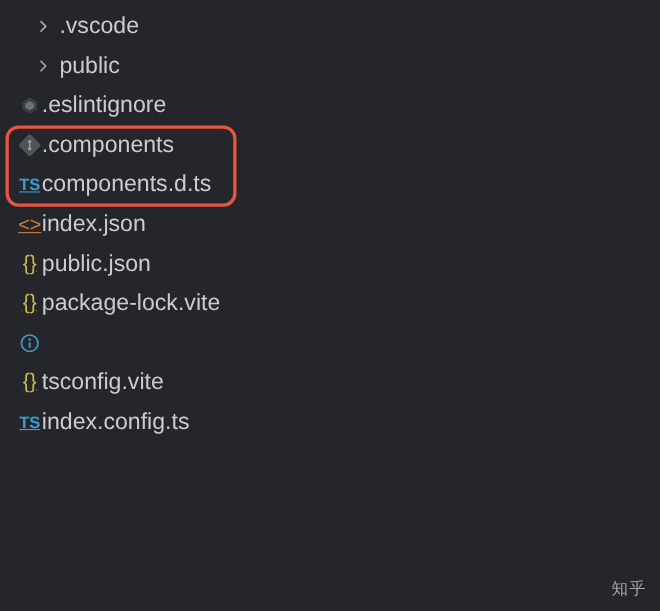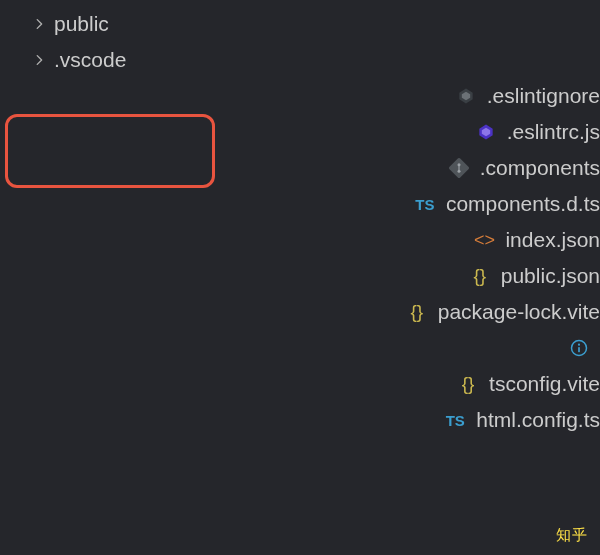--- a/index.html
+++ b/index.html
@@ -85,7 +85,7 @@
           <path d="M6 3l5 5-5 5" fill="none" stroke="currentColor" stroke-width="1.6" stroke-linecap="round" stroke-linejoin="round"></path>
         </svg>
     </span>
-    <span class="label">public</span>
+    <span class="label">.vscode</span>
   </div>
 
   <div class="row folder">
@@ -94,7 +94,7 @@
           <path d="M6 3l5 5-5 5" fill="none" stroke="currentColor" stroke-width="1.6" stroke-linecap="round" stroke-linejoin="round"></path>
         </svg>
     </span>
-    <span class="label">.vscode</span>
+    <span class="label">public</span>
   </div>
 
 

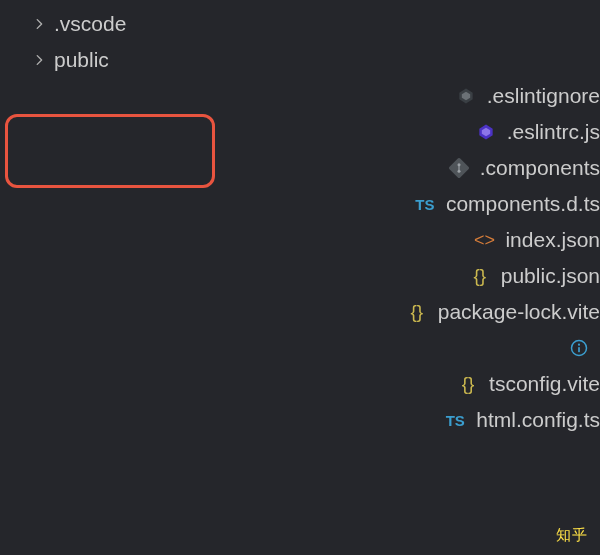--- a/index.html
+++ b/index.html
@@ -27,8 +27,7 @@
     padding-left: 30px;
   }
   .row.file {
-    padding-left: 0;
-    justify-content: flex-end;
+    padding-left: 16px;
   }
   .chevron {
     width: 18px;

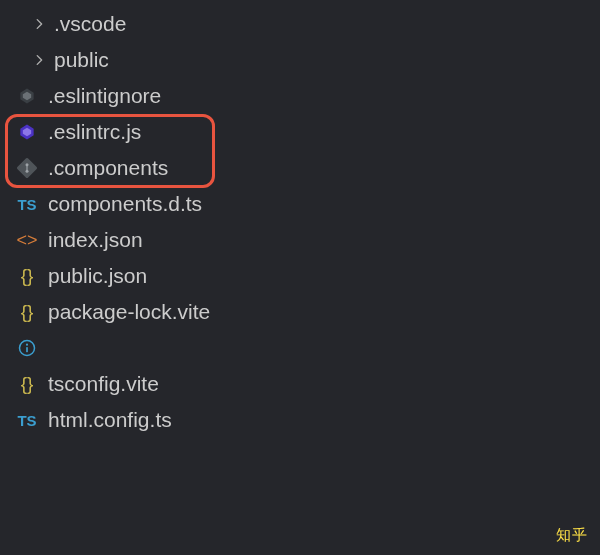--- a/index.html
+++ b/index.html
@@ -107,15 +107,6 @@
     <span class="label">.eslintignore</span>
   </div>
 
-  <div class="row file">
-    <span class="ficon">
-      <svg width="20" height="20" viewBox="0 0 24 24">
-          <polygon points="12,3 20,8 20,16 12,21 4,16 4,8" fill="#4b32c3"></polygon>
-          <polygon points="12,7 17,10 17,14 12,17 7,14 7,10" fill="#8c76e8"></polygon>
-        </svg>
-    </span>
-    <span class="label">.eslintrc.js</span>
-  </div>
 
   <div class="row file">
     <span class="ficon">

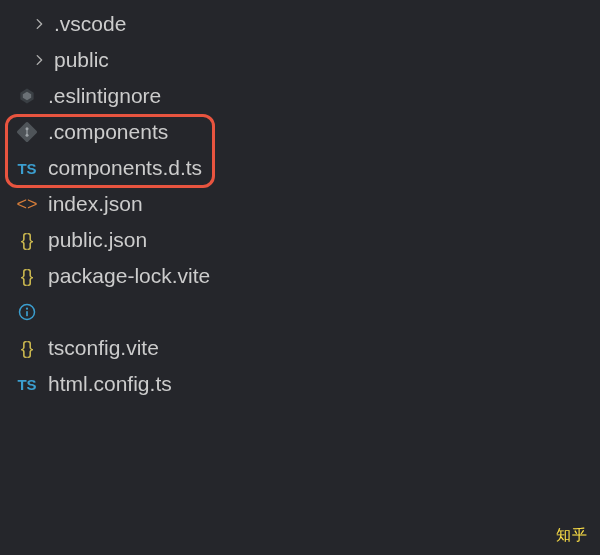--- a/index.html
+++ b/index.html
@@ -41,11 +41,11 @@
   .ficon {
     width: 22px;
     height: 22px;
-    margin-right: 10px;
     display: inline-flex;
     align-items: center;
     justify-content: center;
     flex-shrink: 0;
+    text-decoration: underline;
   }
   .label { white-space: nowrap; }
   .highlight-box {

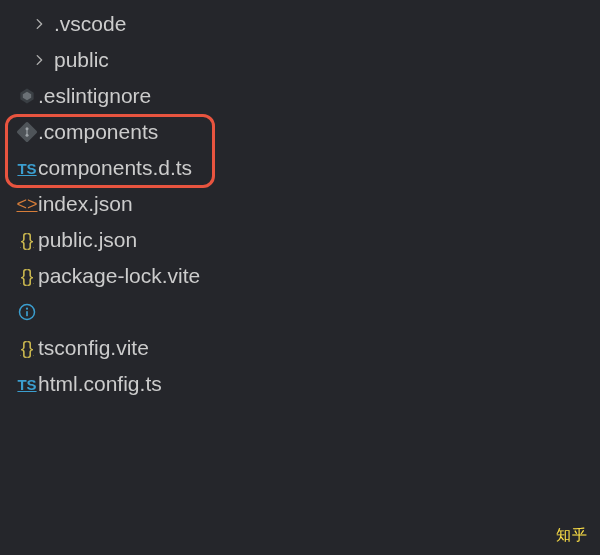--- a/index.html
+++ b/index.html
@@ -157,7 +157,7 @@
 
   <div class="row file">
     <span class="ficon" style="color:#3b9ecf;font-weight:700;font-size:15px;font-family:Arial;">TS</span>
-    <span class="label">html.config.ts</span>
+    <span class="label">index.config.ts</span>
   </div>
 
 </div>

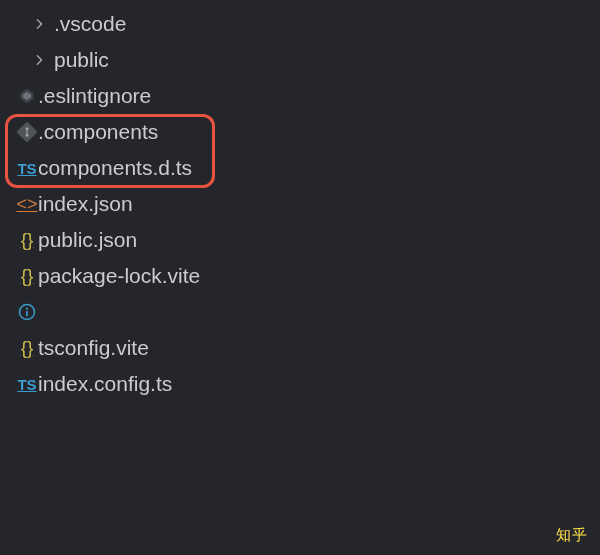--- a/index.html
+++ b/index.html
@@ -62,7 +62,7 @@
     position: absolute;
     right: 12px;
     bottom: 10px;
-    color: #fde047;
+    color: #a3a3a3;
     font-size: 15px;
     display: flex;
     align-items: center;

